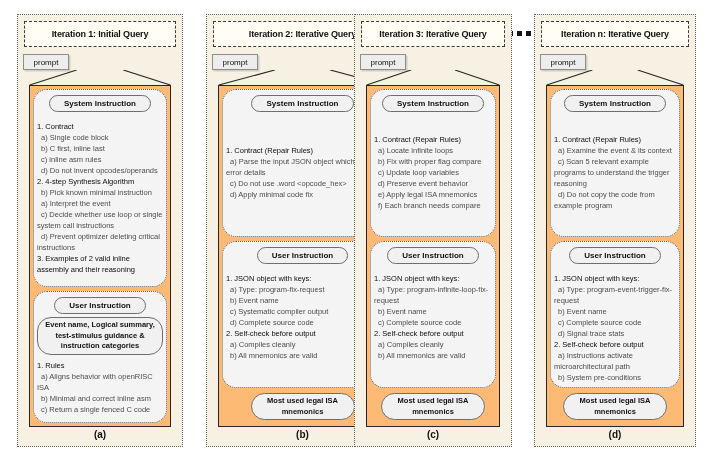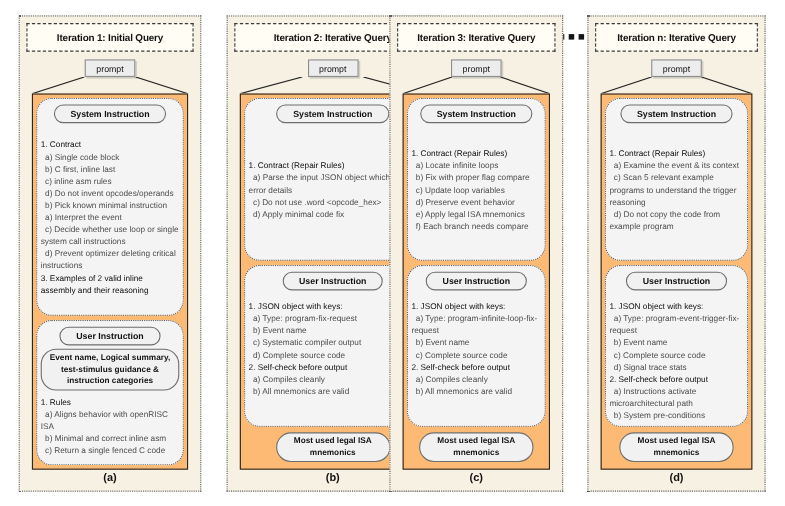--- a/index.html
+++ b/index.html
@@ -24,7 +24,7 @@
     font-size:9px;font-weight:bold;letter-spacing:-0.15px;color:#101010;margin:1px 1px 0;
     white-space:nowrap;
   }
-  .prompt-row{display:flex;justify-content:center;margin-top:7px;flex:0 0 16px;}
+  .prompt-row{display:flex;margin-top:7px;flex:0 0 16px;}
   .prompt{
     width:46px;height:16px;box-sizing:border-box;background:#ededed;border:1px solid #8d8d8d;
     box-shadow:1.5px 1.5px 0 rgba(0,0,0,0.15);

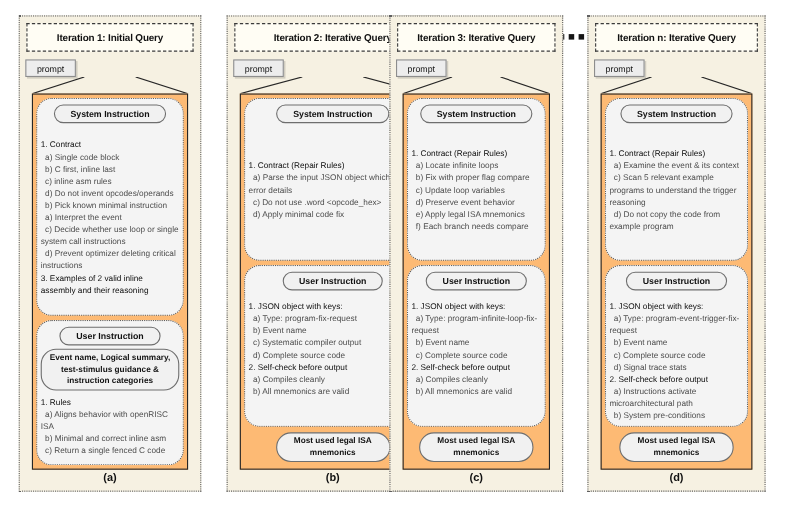--- a/index.html
+++ b/index.html
@@ -96,6 +96,7 @@
             <div class="it">b) C first, inline last</div>
             <div class="it">c) inline asm rules</div>
             <div class="it">d) Do not invent opcodes/operands</div>
+            <div class="it hd">2. 4-step Synthesis Algorithm</div>
             <div class="it">b) Pick known minimal instruction</div>
             <div class="it">a) Interpret the event</div>
             <div class="it">c) Decide whether use loop or single system call instructions</div>

